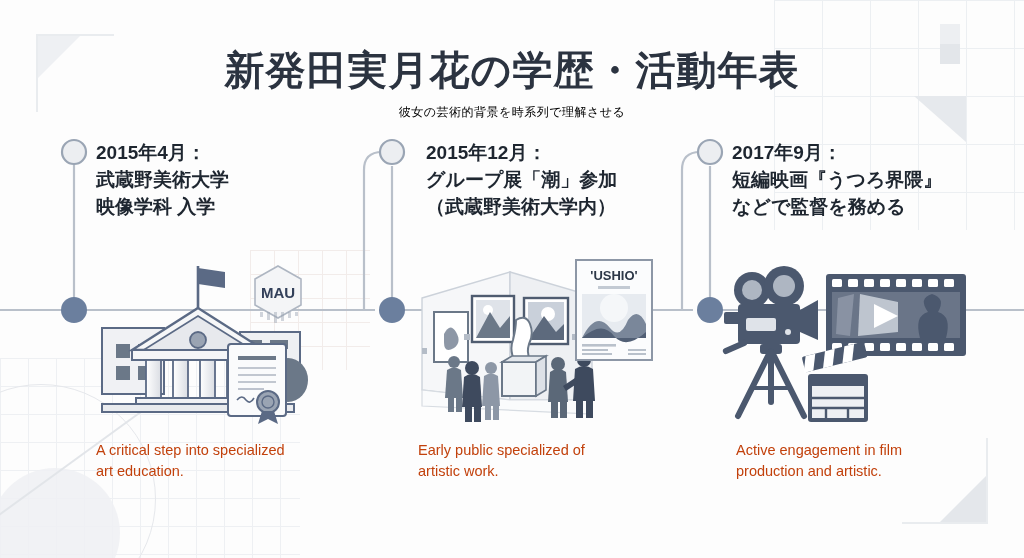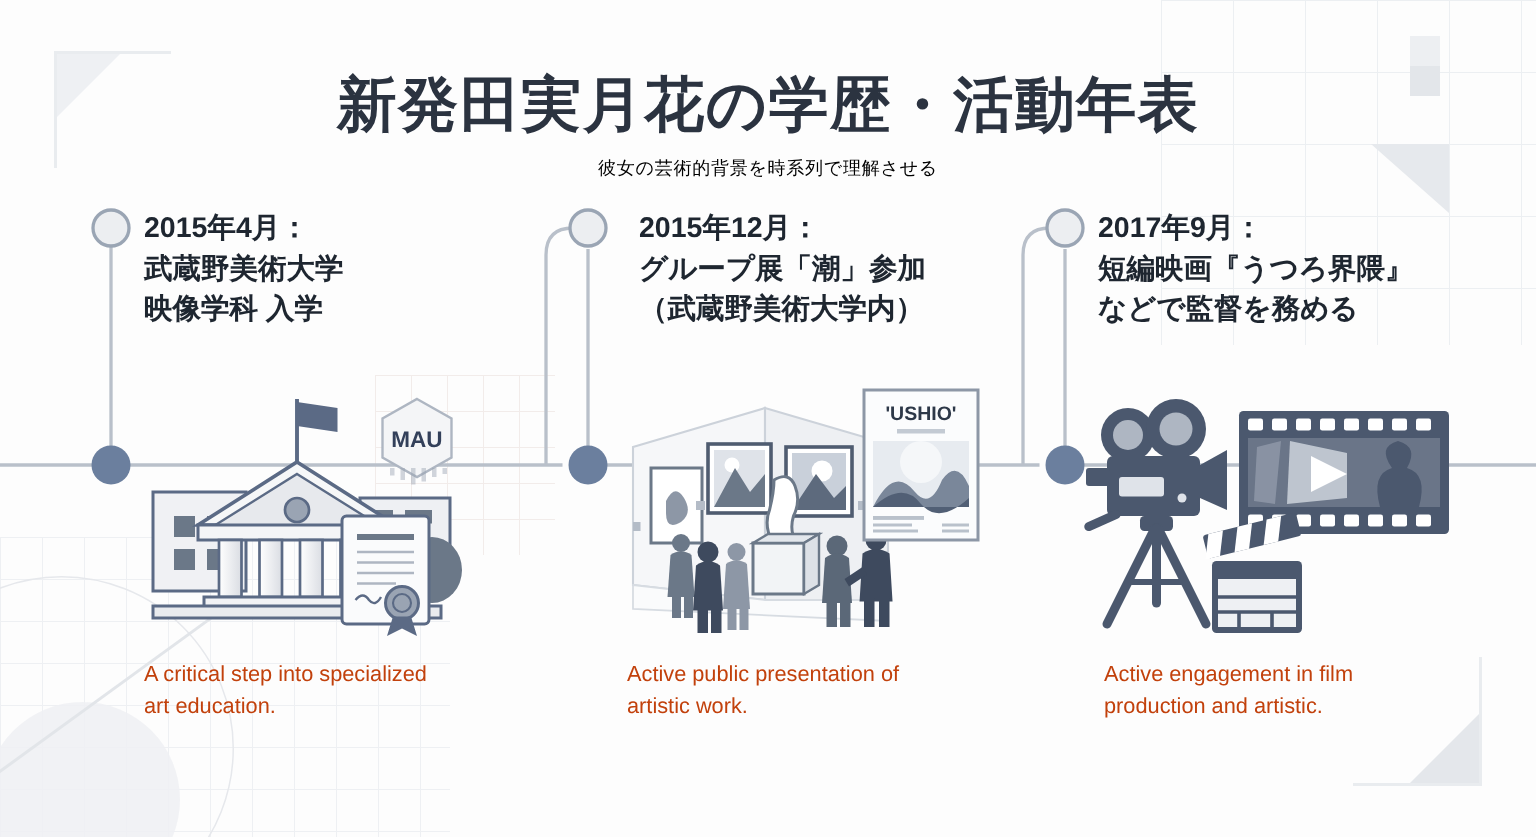--- a/index.html
+++ b/index.html
@@ -476,7 +476,7 @@
 
   <div class="caption cap-1">A critical step into specialized
 art education.</div>
-  <div class="caption cap-2">Active public presentation of
+  <div class="caption cap-2">Early public specialized of
 artistic work.</div>
   <div class="caption cap-3">Active engagement in film
 production and artistic.</div>

